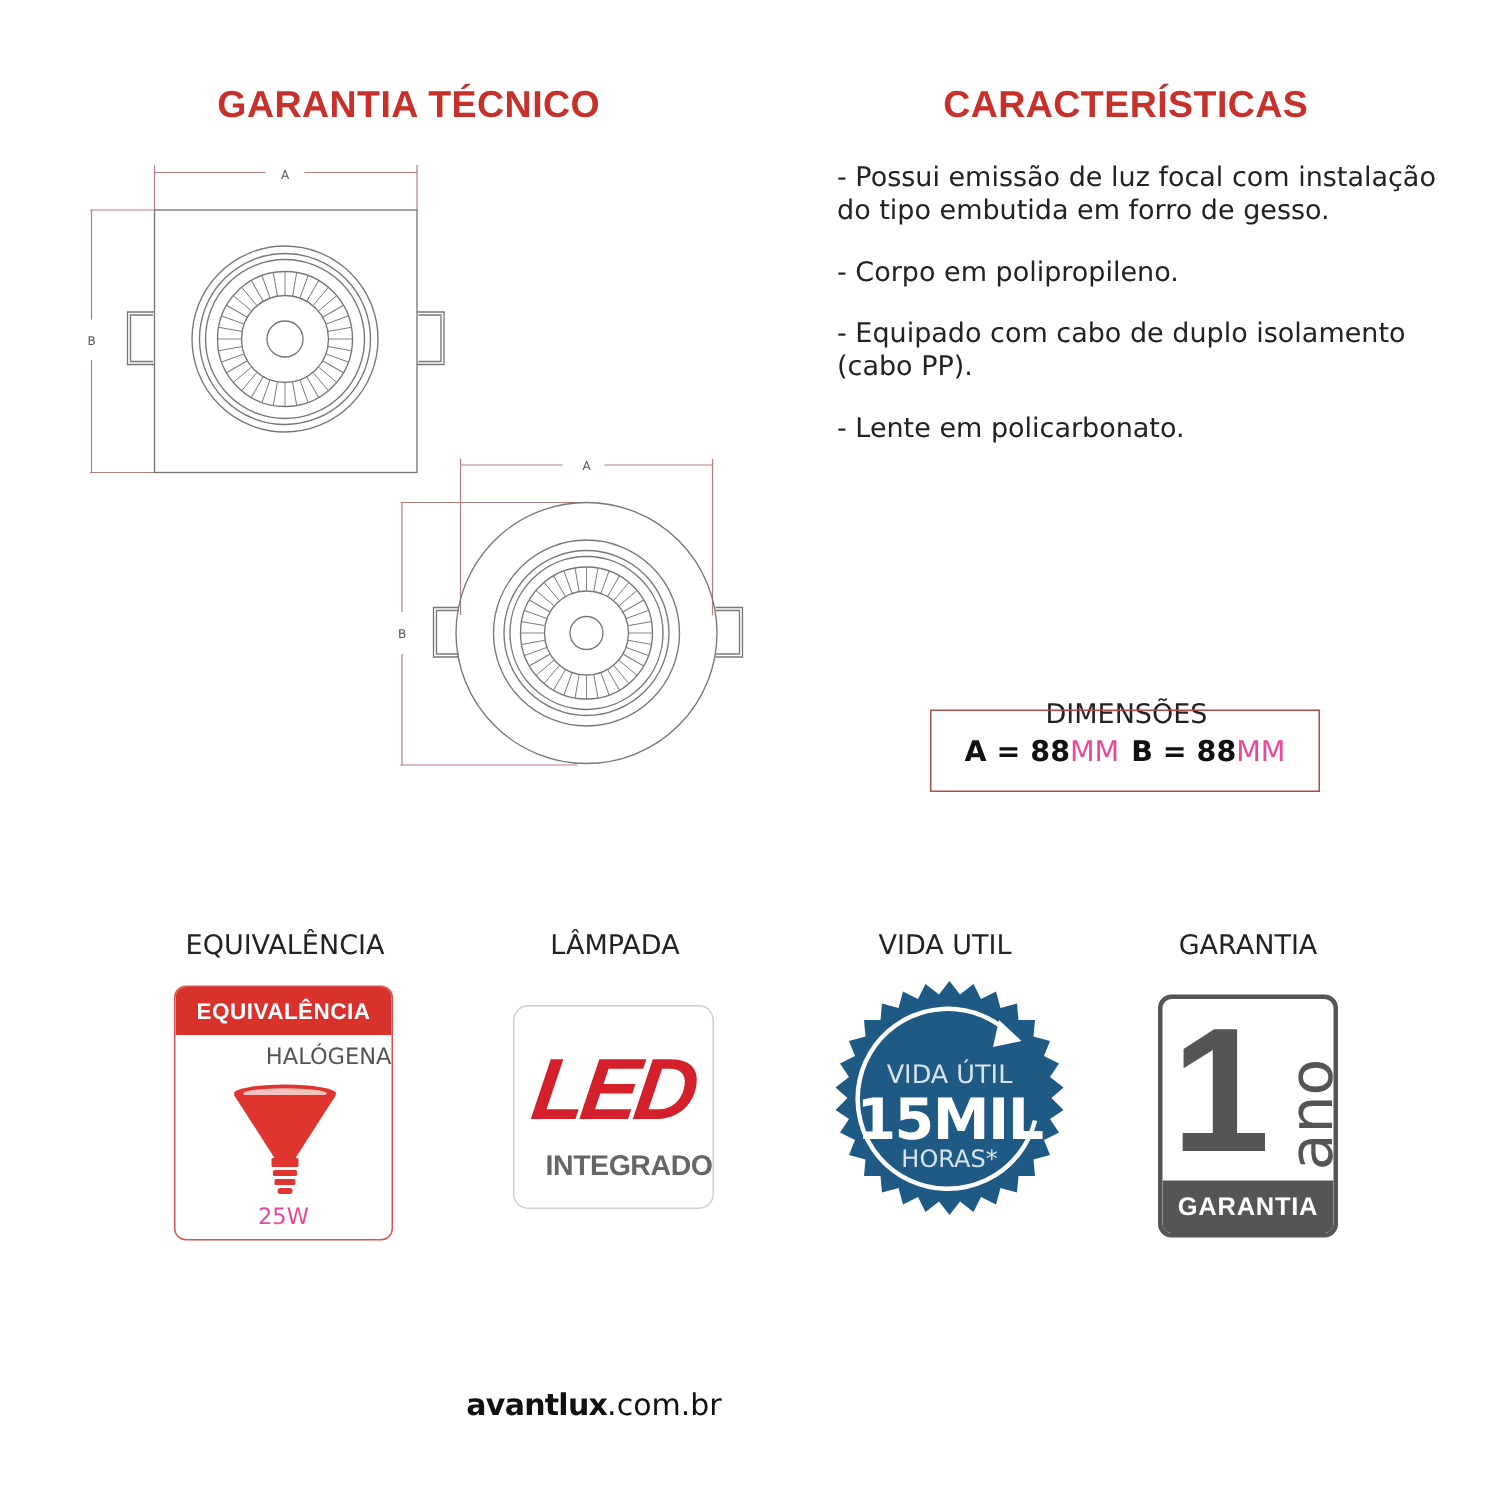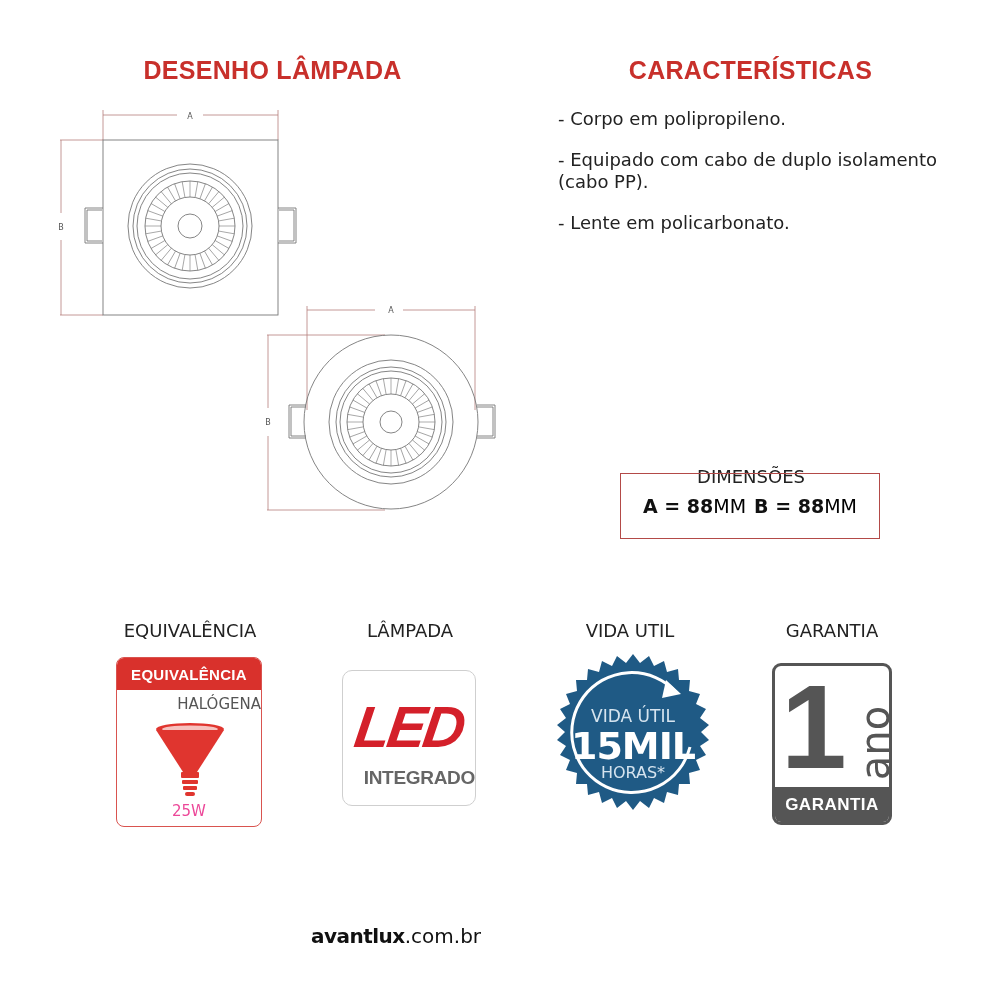--- a/index.html
+++ b/index.html
@@ -32,7 +32,7 @@
 </head>
 <body>
 
-<div class="abs heading" style="left:120px; top:56px; width:305px;">DESENHO LÂMPADA</div>
+<div class="abs heading" style="left:120px; top:56px; width:305px;">GARANTIA TÉCNICO</div>
 <div class="abs heading" style="left:598px; top:56px; width:305px;">CARACTERÍSTICAS</div>
 
 <svg class="abs" style="left:50px; top:100px;" width="280" height="230" viewBox="0 0 280 230">

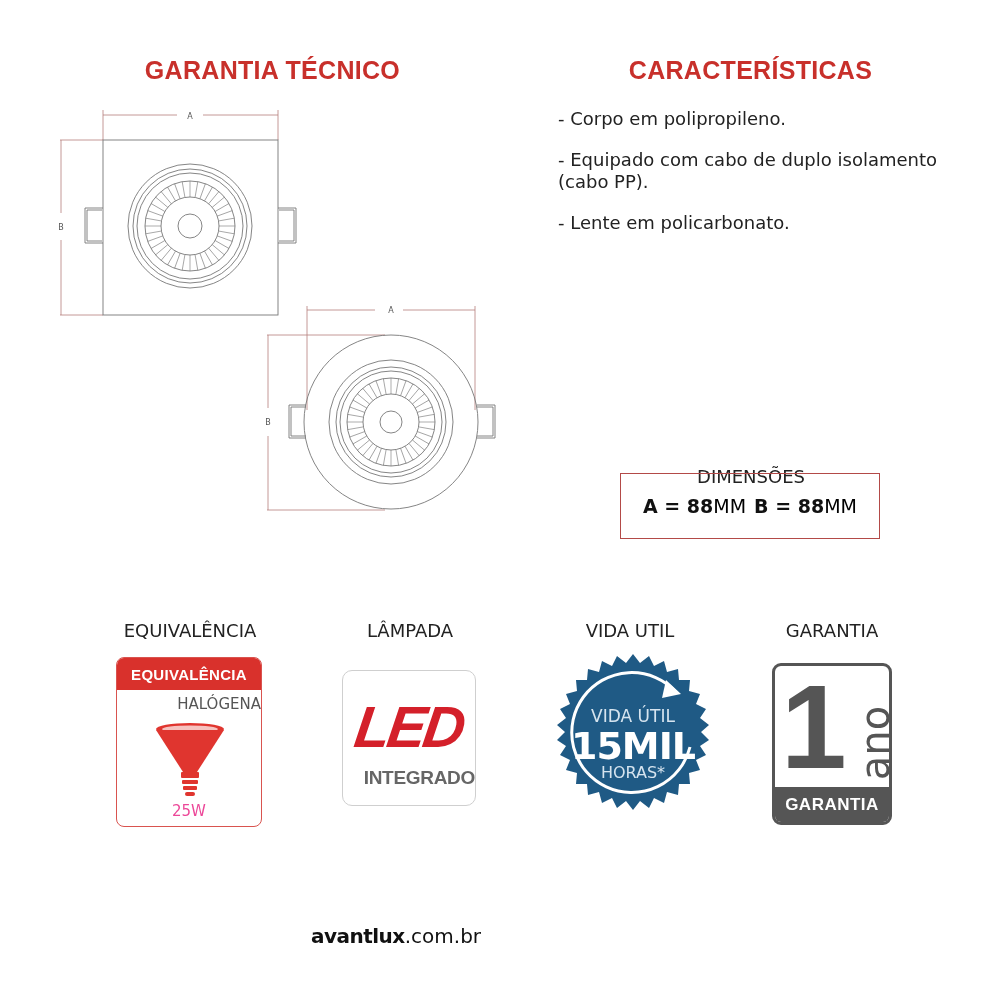--- a/index.html
+++ b/index.html
@@ -168,6 +168,7 @@
 </svg>
 
 <div class="abs features">
+  <p>- Possui emissão de luz focal com instalação do tipo embutida em forro de gesso.</p>
   <p>- Corpo em polipropileno.</p>
   <p>- Equipado com cabo de duplo isolamento (cabo PP).</p>
   <p>- Lente em policarbonato.</p>

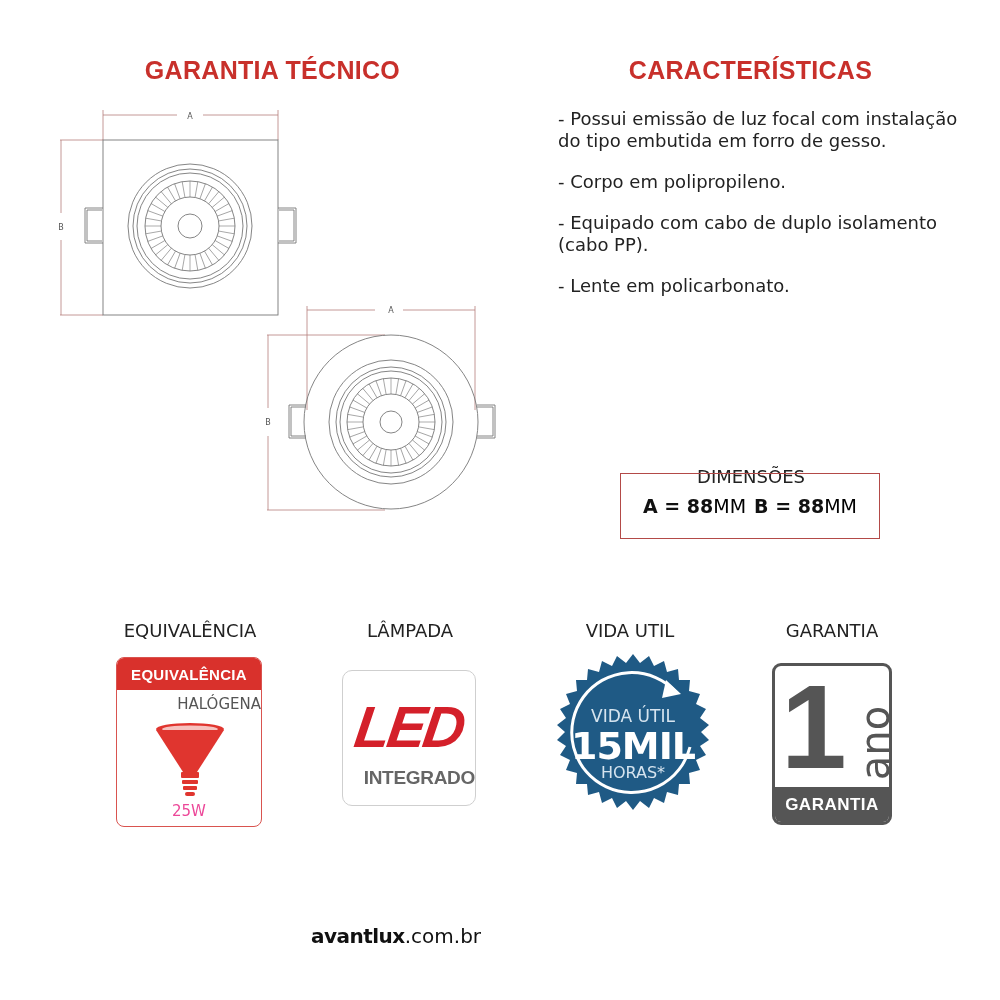--- a/index.html
+++ b/index.html
@@ -9,7 +9,7 @@
   .features { left:558px; top:108px; width:400px; font-family:"DejaVu Sans", sans-serif; font-size:18px; line-height:22px; color:#222; }
   .features p { margin:0 0 19px 0; }
   .dim-title { left:620px; top:466px; width:262px; text-align:center; font-family:"DejaVu Sans", sans-serif; font-size:18px; color:#222; }
-  .dim-box { left:620px; top:473px; width:260px; height:66px; border:1.5px solid #b34a48; box-sizing:border-box; display:flex; align-items:center; justify-content:center; font-family:"DejaVu Sans", sans-serif; font-size:19px; color:#111; }
+  .dim-box { left:620px; top:473px; width:260px; height:55px; border:1.5px solid #b34a48; box-sizing:border-box; display:flex; align-items:center; justify-content:center; font-family:"DejaVu Sans", sans-serif; font-size:19px; color:#111; }
   .dim-box b { font-weight:bold; }
   .dim-box .unit { font-weight:normal; color:#000000; margin-right:8px; }
   .dim-box .unit.last { margin-right:0; }

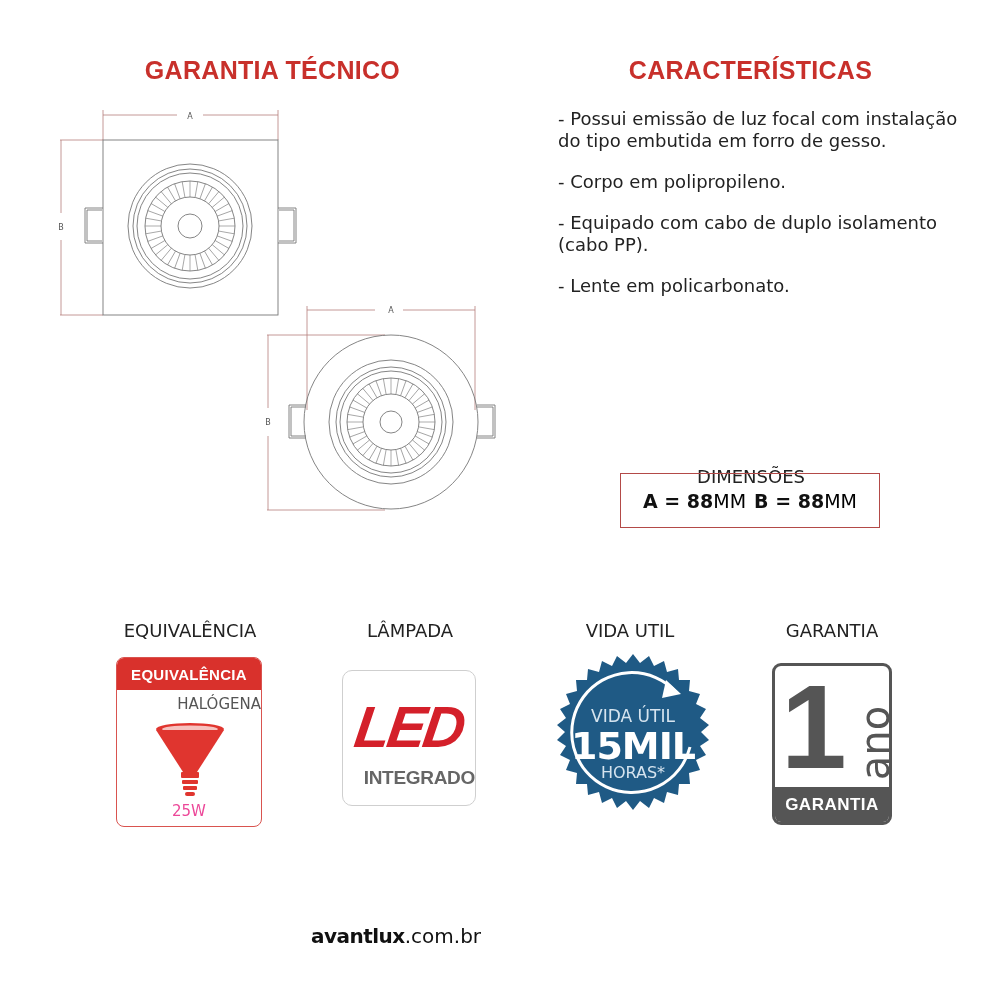--- a/index.html
+++ b/index.html
@@ -11,7 +11,7 @@
   .dim-title { left:620px; top:466px; width:262px; text-align:center; font-family:"DejaVu Sans", sans-serif; font-size:18px; color:#222; }
   .dim-box { left:620px; top:473px; width:260px; height:55px; border:1.5px solid #b34a48; box-sizing:border-box; display:flex; align-items:center; justify-content:center; font-family:"DejaVu Sans", sans-serif; font-size:19px; color:#111; }
   .dim-box b { font-weight:bold; }
-  .dim-box .unit { font-weight:normal; color:#000000; margin-right:8px; }
+  .dim-box .unit { font-weight:normal; color:#ec4899; margin-right:8px; }
   .dim-box .unit.last { margin-right:0; }
   .badge-label { top:620px; width:180px; text-align:center; font-family:"DejaVu Sans", sans-serif; font-size:18px; color:#222; }
   .equiv-card { left:116px; top:657px; width:146px; height:170px; border:1.5px solid #d9534f; border-radius:8px; box-sizing:border-box; overflow:hidden; background:#fff; }

